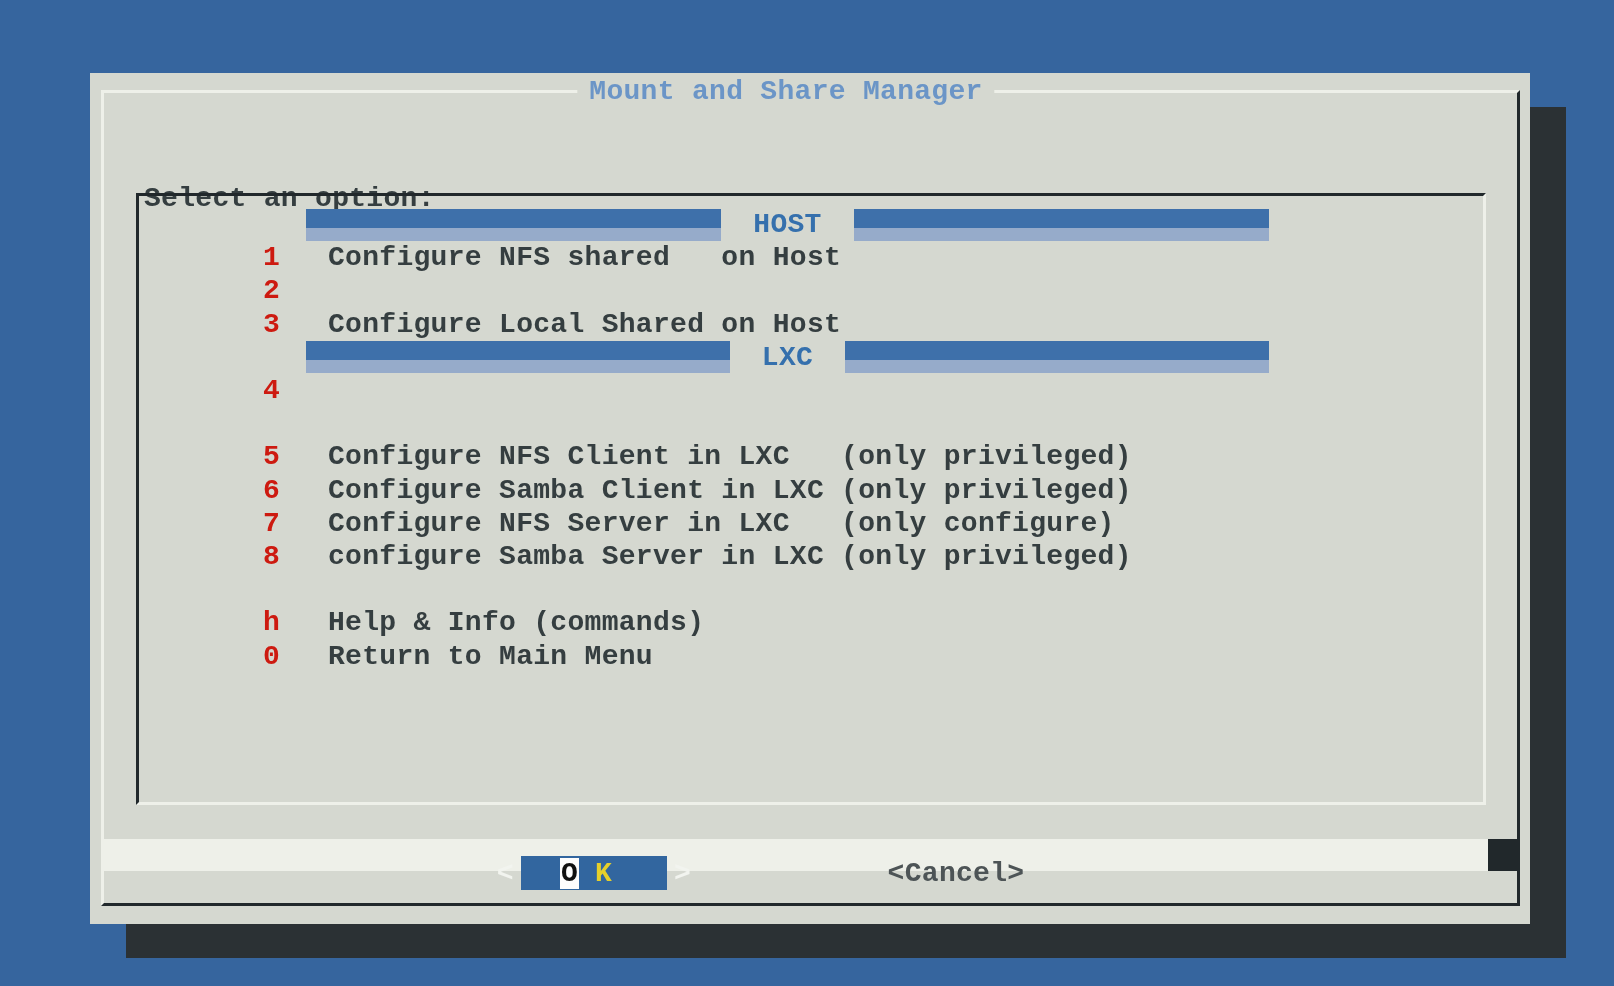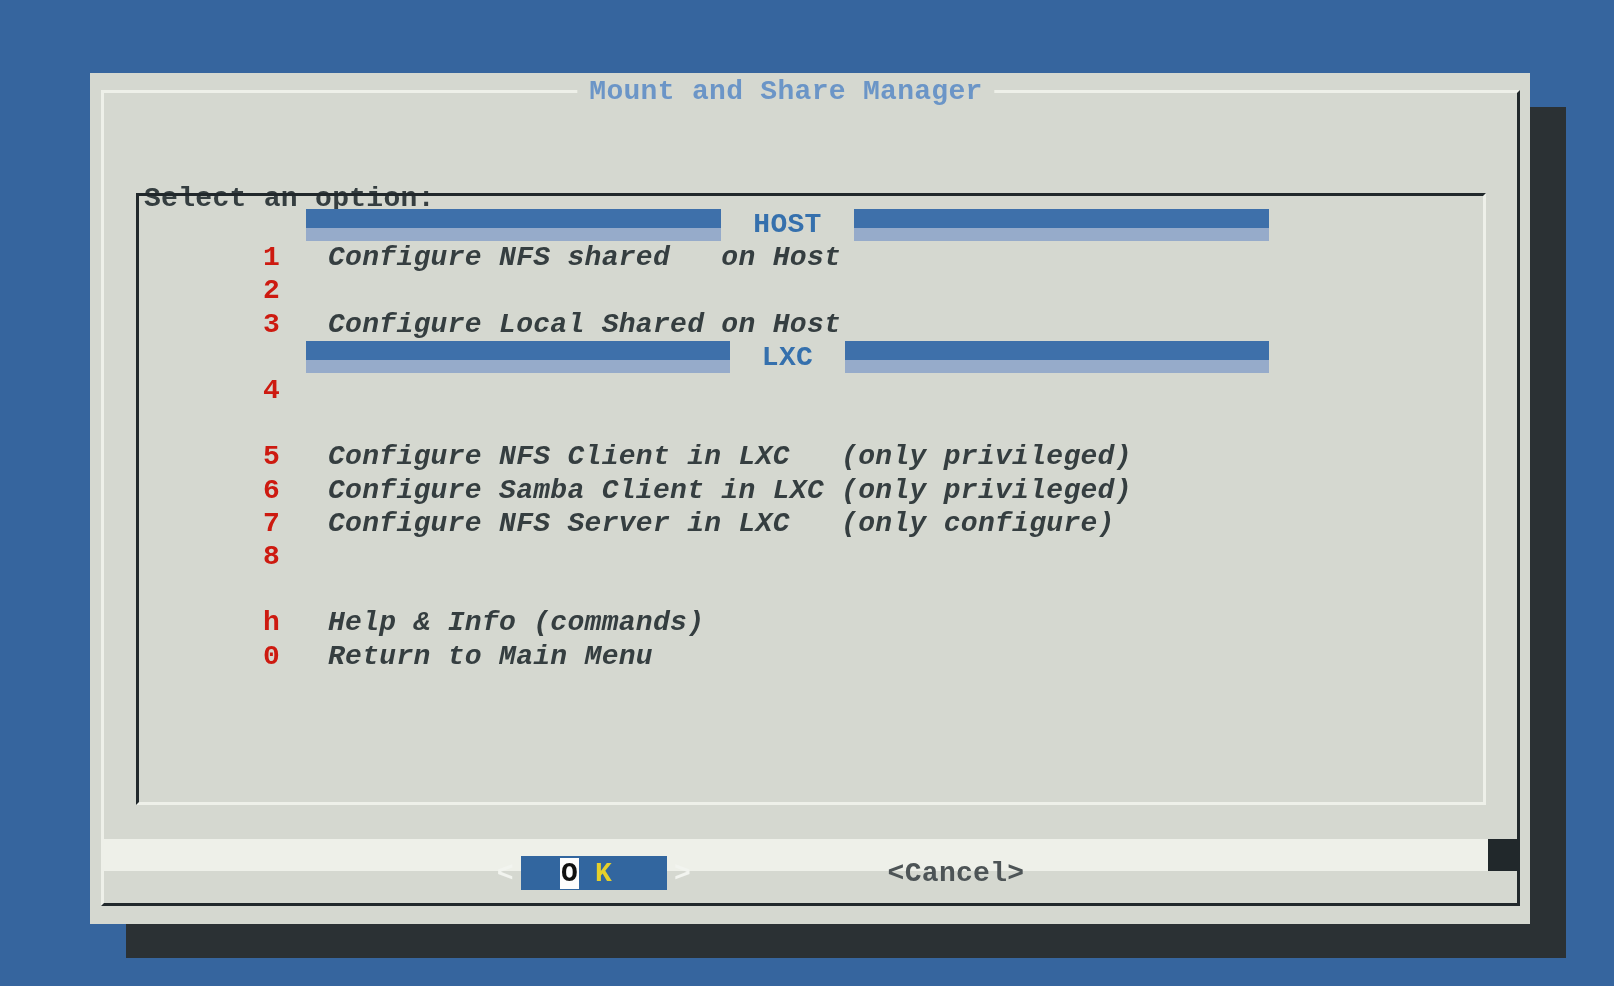--- a/index.html
+++ b/index.html
@@ -57,7 +57,7 @@
   .menu-row.item .key{
     color:var(--key-red); width:18px; text-align:center; white-space:pre;
   }
-  .menu-row.item .txt{margin-left:33px; white-space:pre;font-style:italic;}
+  .menu-row.item .txt{margin-left:33px; white-space:pre;}
   .menu-row.sep{margin-left:135px; width:995px;}
   .menu-row.sep .line{
     flex:1; height:5px;

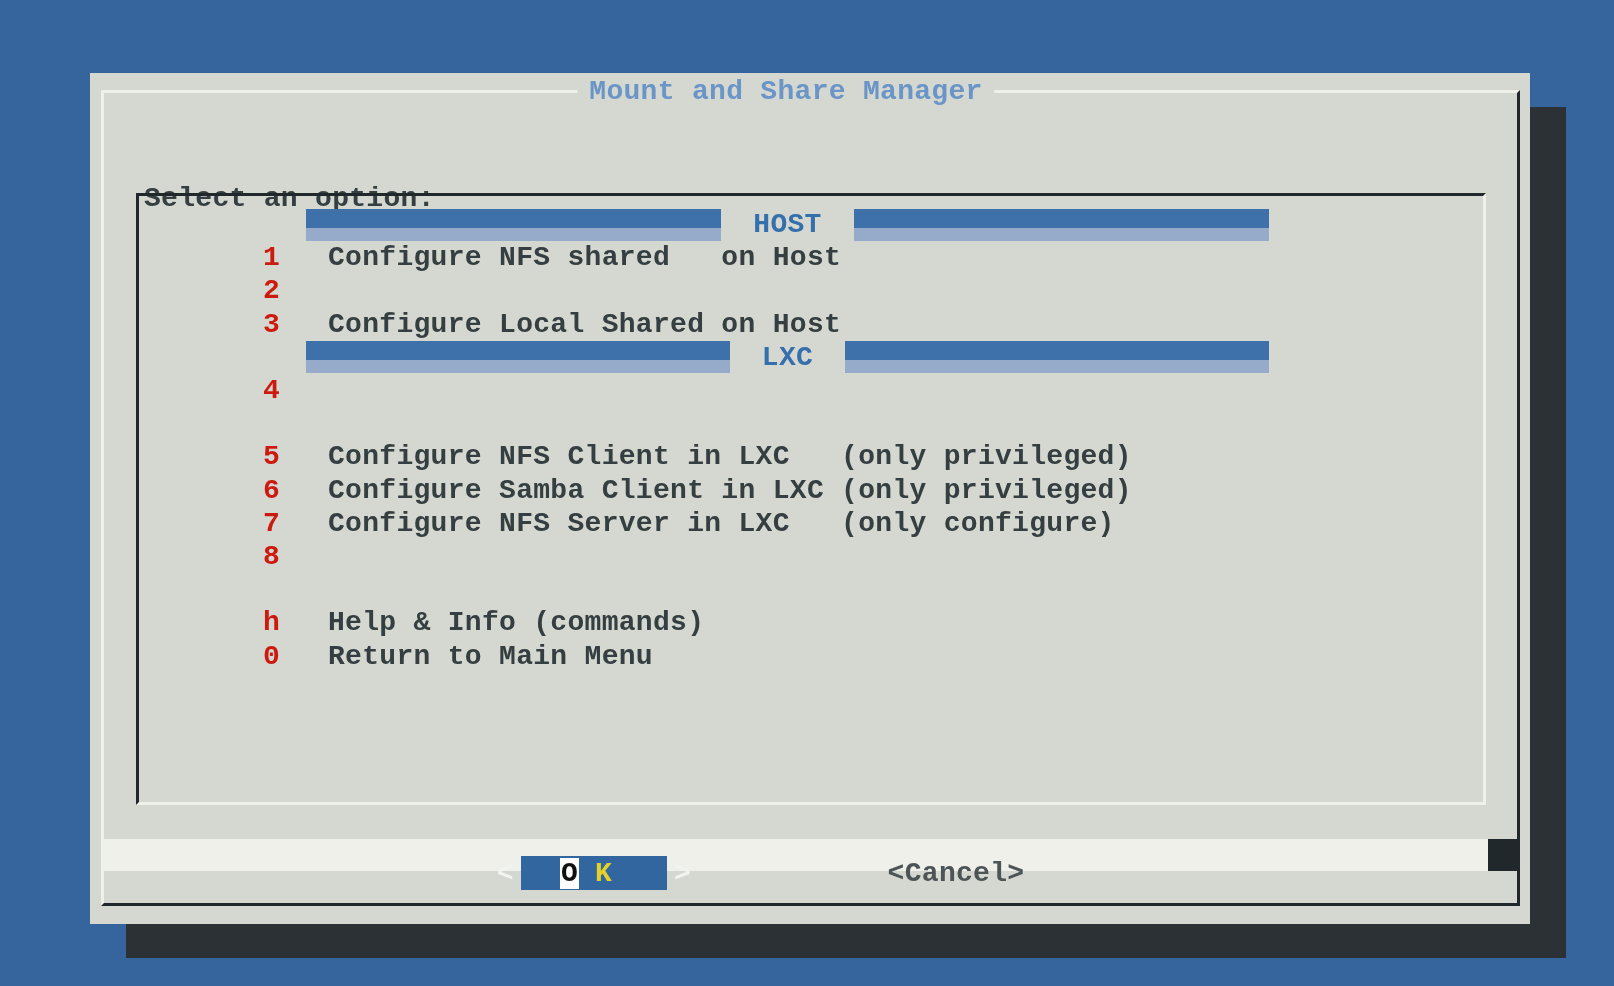--- a/index.html
+++ b/index.html
@@ -144,6 +144,7 @@
     </div>
       <div class="menu-row item">
       <span class="key">8</span>
+      <span class="txt">configure Samba Server in LXC (only privileged)</span>
     </div>
       <div class="menu-row blank"></div>
       <div class="menu-row item">

